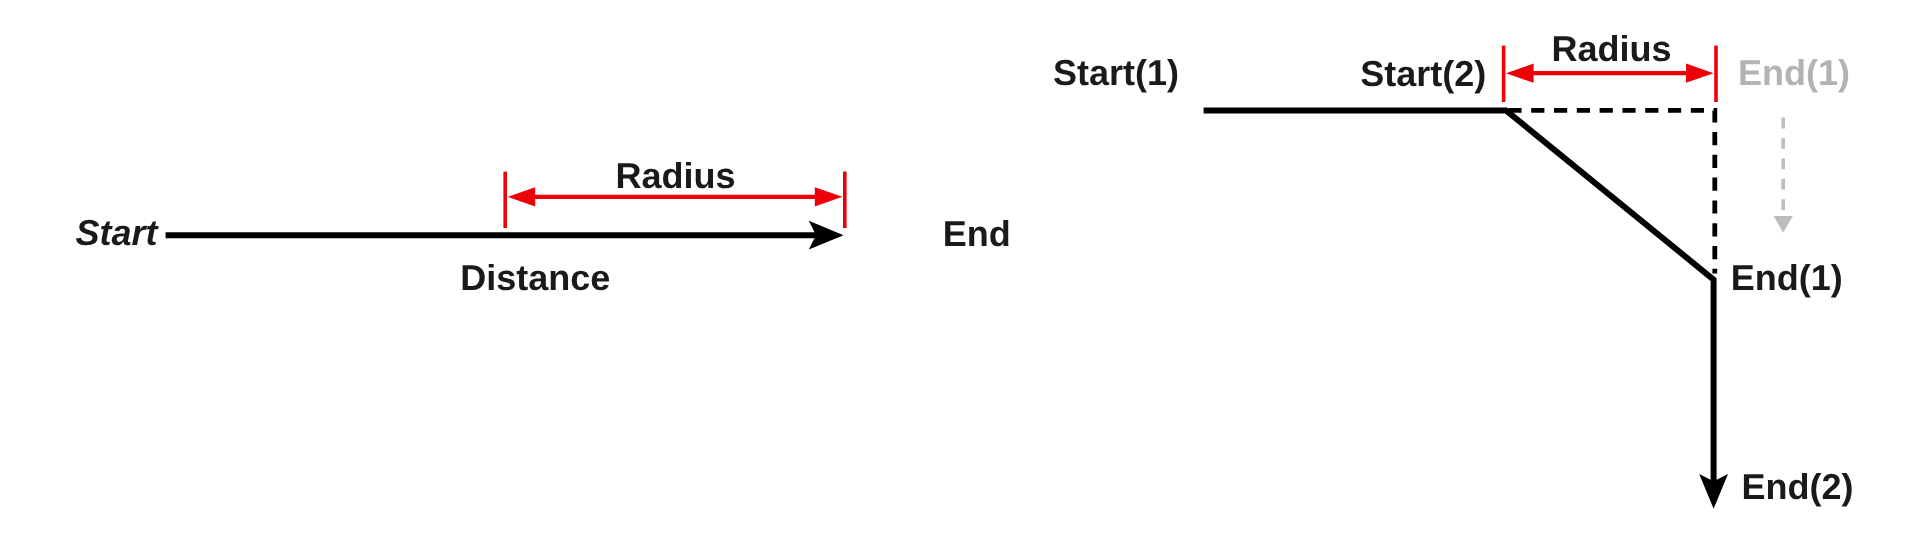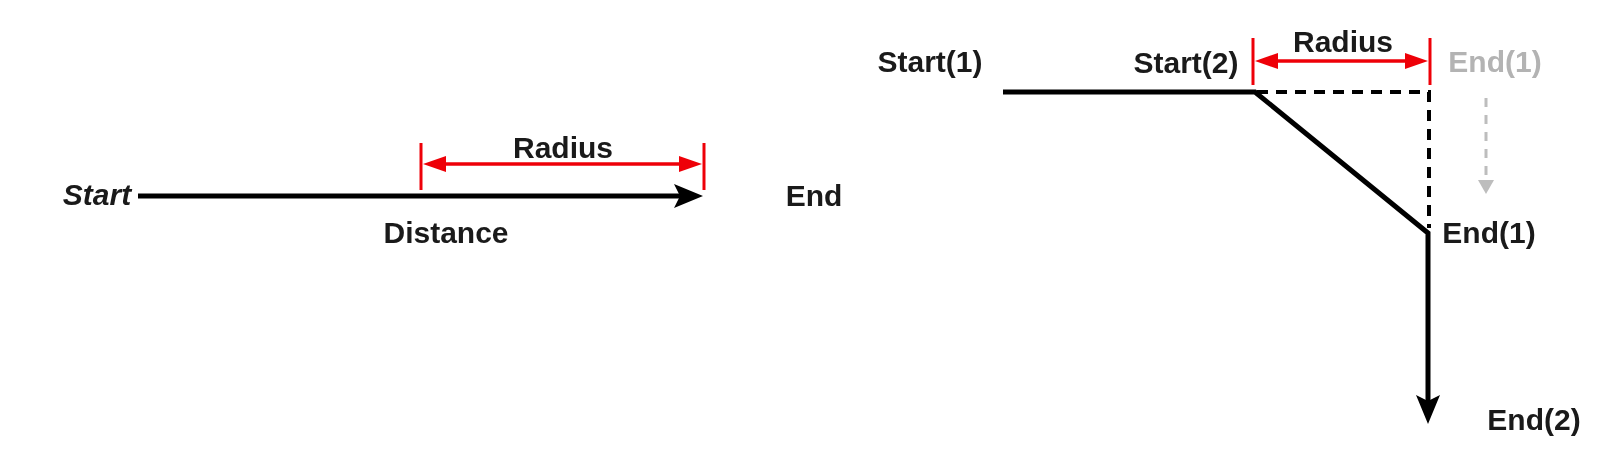--- a/index.html
+++ b/index.html
@@ -81,7 +81,7 @@
 
   <div class="lbl" style="left:1489px; top:233px;">End(1)</div>
 
-  <div class="lbl" style="left:1498px; top:420px;margin-left:36px;">End(2)</div>
+  <div class="lbl" style="left:1498px; top:407px;">End(2)</div>
 
 </div>
 

